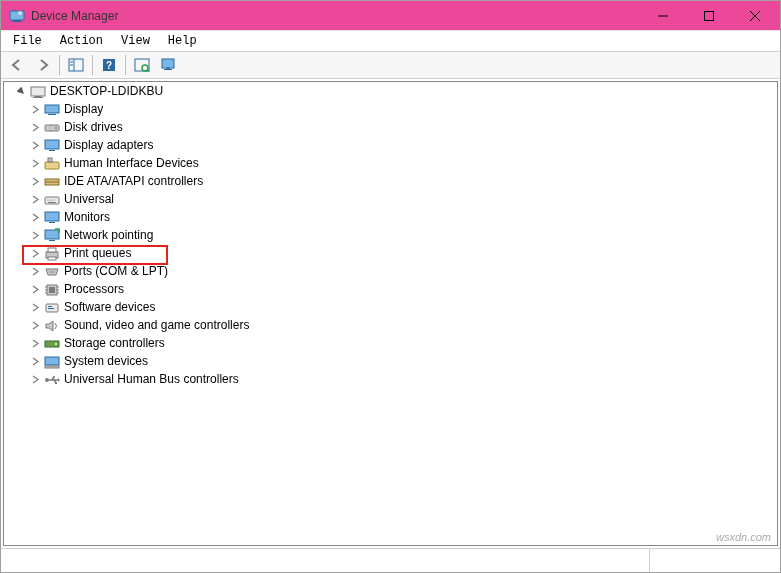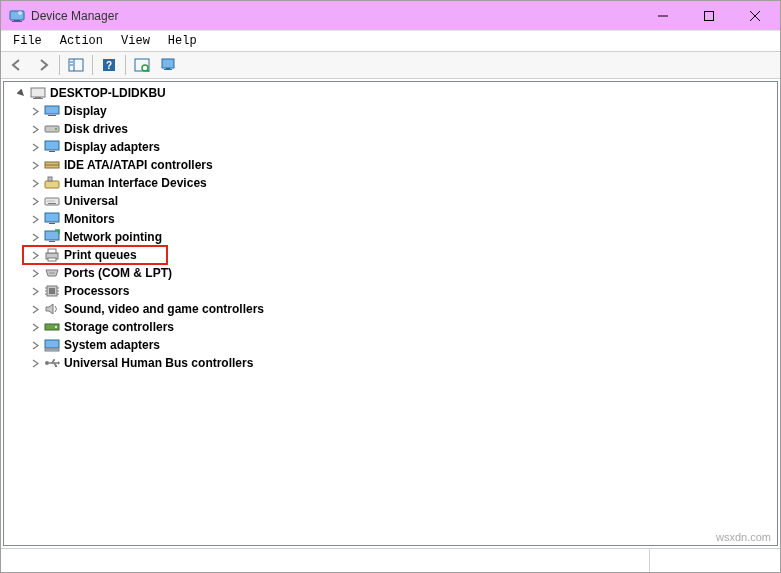--- a/index.html
+++ b/index.html
@@ -22,7 +22,7 @@
     height: 30px;
     display: flex; align-items: center;
     padding: 0 2px 0 8px;
-    background: #f0abfc;
+    background: #ec4899;
     border-bottom: 1px solid #e5e5e5;
   }
   .titlebar .app-icon { width: 16px; height: 16px; margin-right: 6px; }

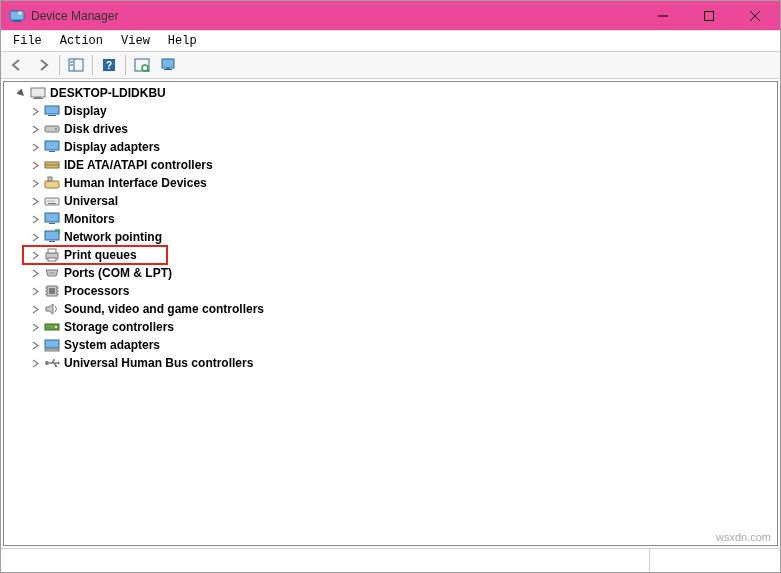--- a/index.html
+++ b/index.html
@@ -68,11 +68,10 @@
   .tree-root { list-style: none; margin: 0; padding: 0; }
   .tree-root ul { list-style: none; margin: 0; padding: 0 0 0 20px; }
   .tree-row {
-    display: flex; align-items: center;
+    display: flex; 
     height: 18px;
     padding-left: 4px;
     white-space: nowrap;
-    font-weight: bold;
   }
   .expander {
     width: 14px; height: 14px;

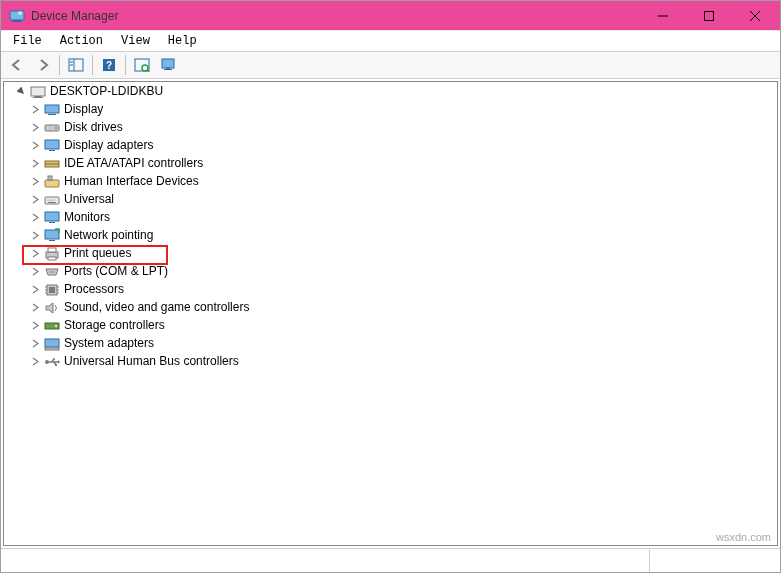--- a/index.html
+++ b/index.html
@@ -258,6 +258,22 @@
                 </div>
               </li>
               <li>
+                <div class="tree-row" id="row-3">
+                  <span class="expander">
+                    <svg viewBox="0 0 9 9">
+                      <path d="M2 1 L7 4.5 L2 8" fill="none" stroke="#7a7a7a" stroke-width="1.2"></path>
+                    </svg>
+                  </span>
+                  <span class="node-icon">
+                    <svg viewBox="0 0 16 16">
+                      <rect x="1" y="6" width="14" height="7" rx="1" fill="#e6d28a" stroke="#a08030"></rect>
+                      <rect x="4" y="2" width="4" height="4" fill="#c0c0c0" stroke="#7a7a7a"></rect>
+                    </svg>
+                  </span>
+                  <span class="node-label">Human Interface Devices</span>
+                </div>
+              </li>
+              <li>
                 <div class="tree-row" id="row-4">
                   <span class="expander">
                     <svg viewBox="0 0 9 9">
@@ -271,22 +287,6 @@
                     </svg>
                   </span>
                   <span class="node-label">IDE ATA/ATAPI controllers</span>
-                </div>
-              </li>
-              <li>
-                <div class="tree-row" id="row-3">
-                  <span class="expander">
-                    <svg viewBox="0 0 9 9">
-                      <path d="M2 1 L7 4.5 L2 8" fill="none" stroke="#7a7a7a" stroke-width="1.2"></path>
-                    </svg>
-                  </span>
-                  <span class="node-icon">
-                    <svg viewBox="0 0 16 16">
-                      <rect x="1" y="6" width="14" height="7" rx="1" fill="#e6d28a" stroke="#a08030"></rect>
-                      <rect x="4" y="2" width="4" height="4" fill="#c0c0c0" stroke="#7a7a7a"></rect>
-                    </svg>
-                  </span>
-                  <span class="node-label">Human Interface Devices</span>
                 </div>
               </li>
               <li>

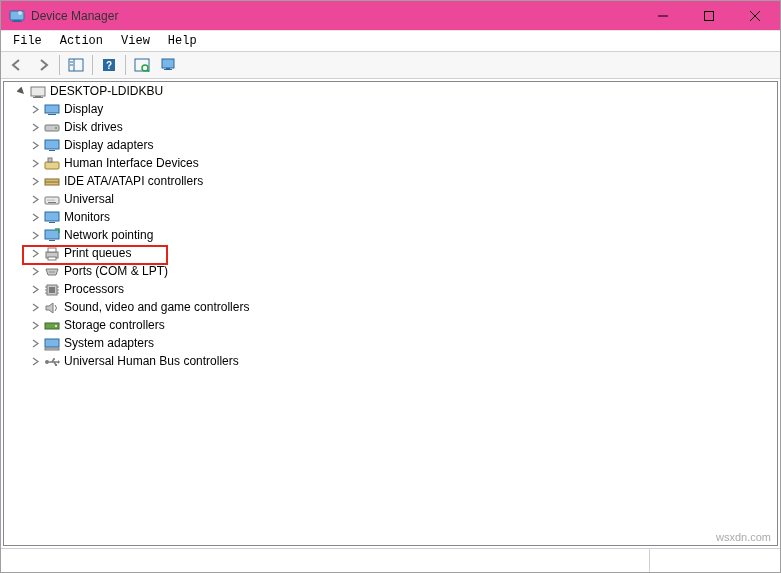--- a/index.html
+++ b/index.html
@@ -400,6 +400,23 @@
                 </div>
               </li>
               <li>
+                <div class="tree-row" id="row-12">
+                  <span class="expander">
+                    <svg viewBox="0 0 9 9">
+                      <path d="M2 1 L7 4.5 L2 8" fill="none" stroke="#7a7a7a" stroke-width="1.2"></path>
+                    </svg>
+                  </span>
+                  <span class="node-icon">
+                    <svg viewBox="0 0 16 16">
+                      <rect x="2" y="4" width="12" height="8" rx="1" fill="#eaeaea" stroke="#7a7a7a"></rect>
+                      <rect x="4" y="6" width="4" height="1" fill="#2a6aa0"></rect>
+                      <rect x="4" y="8" width="6" height="1" fill="#2a6aa0"></rect>
+                    </svg>
+                  </span>
+                  <span class="node-label">Software devices</span>
+                </div>
+              </li>
+              <li>
                 <div class="tree-row" id="row-13">
                   <span class="expander">
                     <svg viewBox="0 0 9 9">

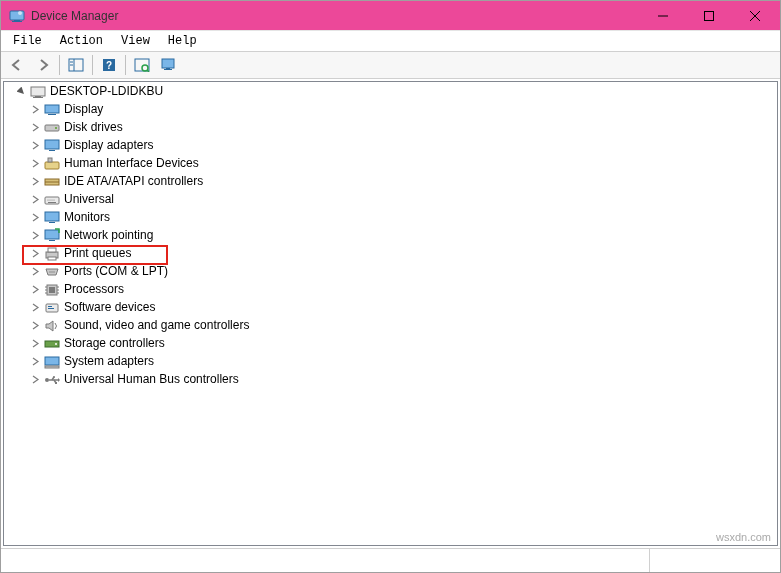--- a/index.html
+++ b/index.html
@@ -461,7 +461,7 @@
                       <rect x="1" y="12" width="14" height="2" fill="#c9c9c9" stroke="#7a7a7a"></rect>
                     </svg>
                   </span>
-                  <span class="node-label">System adapters</span>
+                  <span class="node-label">System devices</span>
                 </div>
               </li>
               <li>

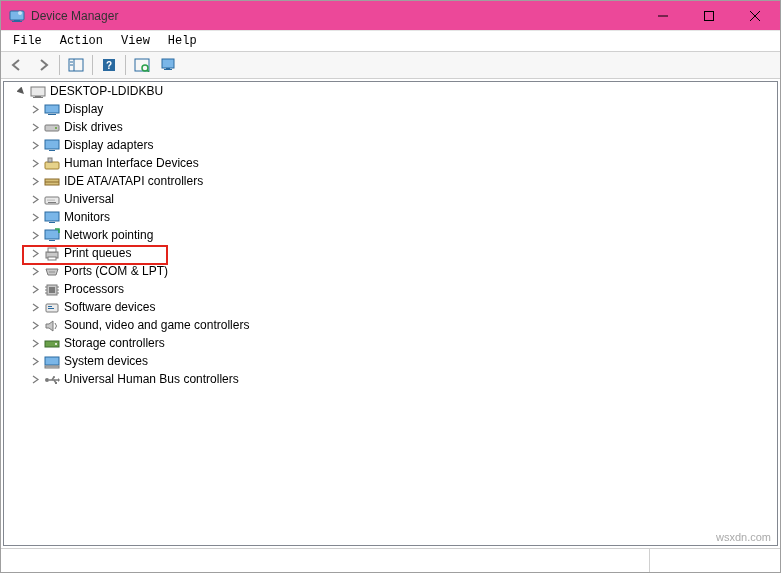--- a/index.html
+++ b/index.html
@@ -100,7 +100,7 @@
   .watermark {
     position: absolute;
     right: 10px; bottom: 30px;
-    color: #aaa; font-size: 11px;
+    color: #aaa; font-size: 11px; font-style: italic;
   }
   .wrap { position: relative; }
 </style>

